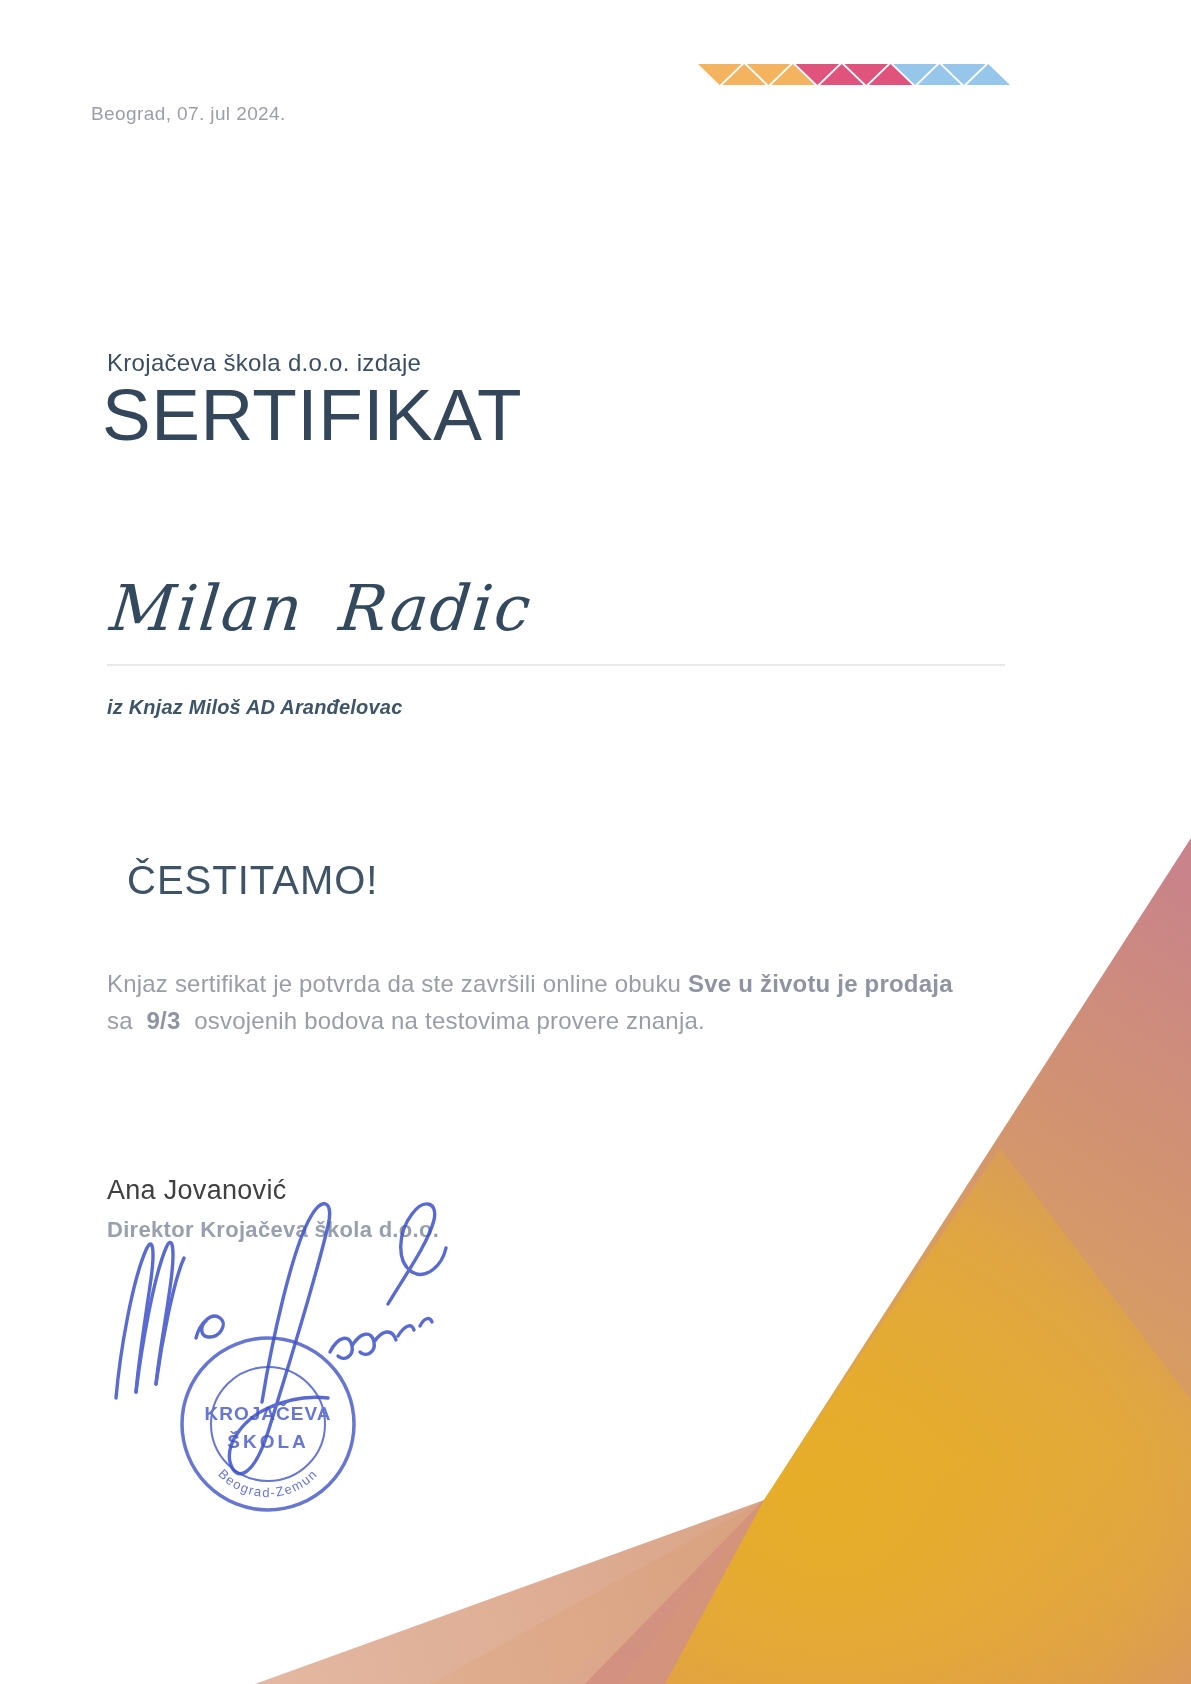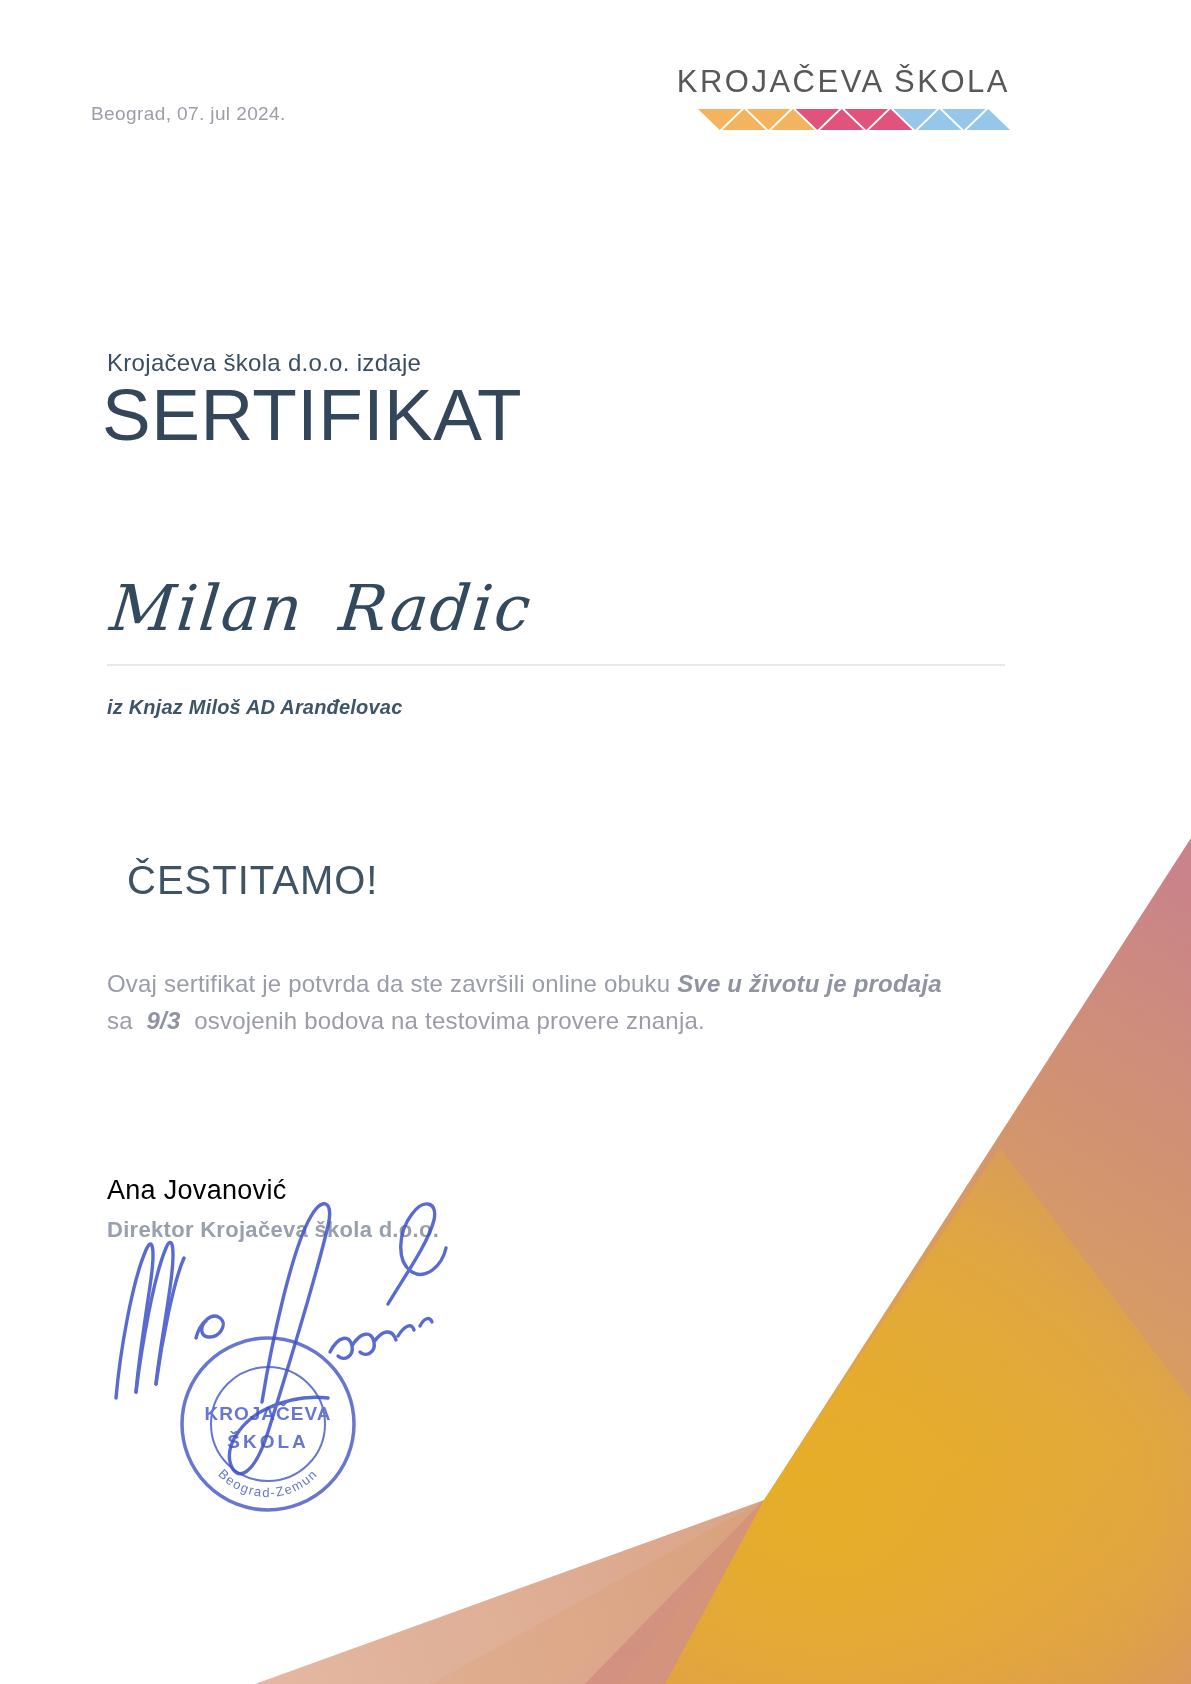--- a/index.html
+++ b/index.html
@@ -75,7 +75,6 @@
     <div class="abs date">Beograd, 07. jul 2024.</div>
 
     <div class="abs logo">
-      <div class="logo-text">KROJAČEVA ŠKOLA</div>
       <svg width="312" height="21" viewBox="0 0 345 23">
         <polygon points="0,0 48,0 24,23" fill="#F4B45F"></polygon>
         <polygon points="27,23 75,23 51,0" fill="#F4B45F"></polygon>

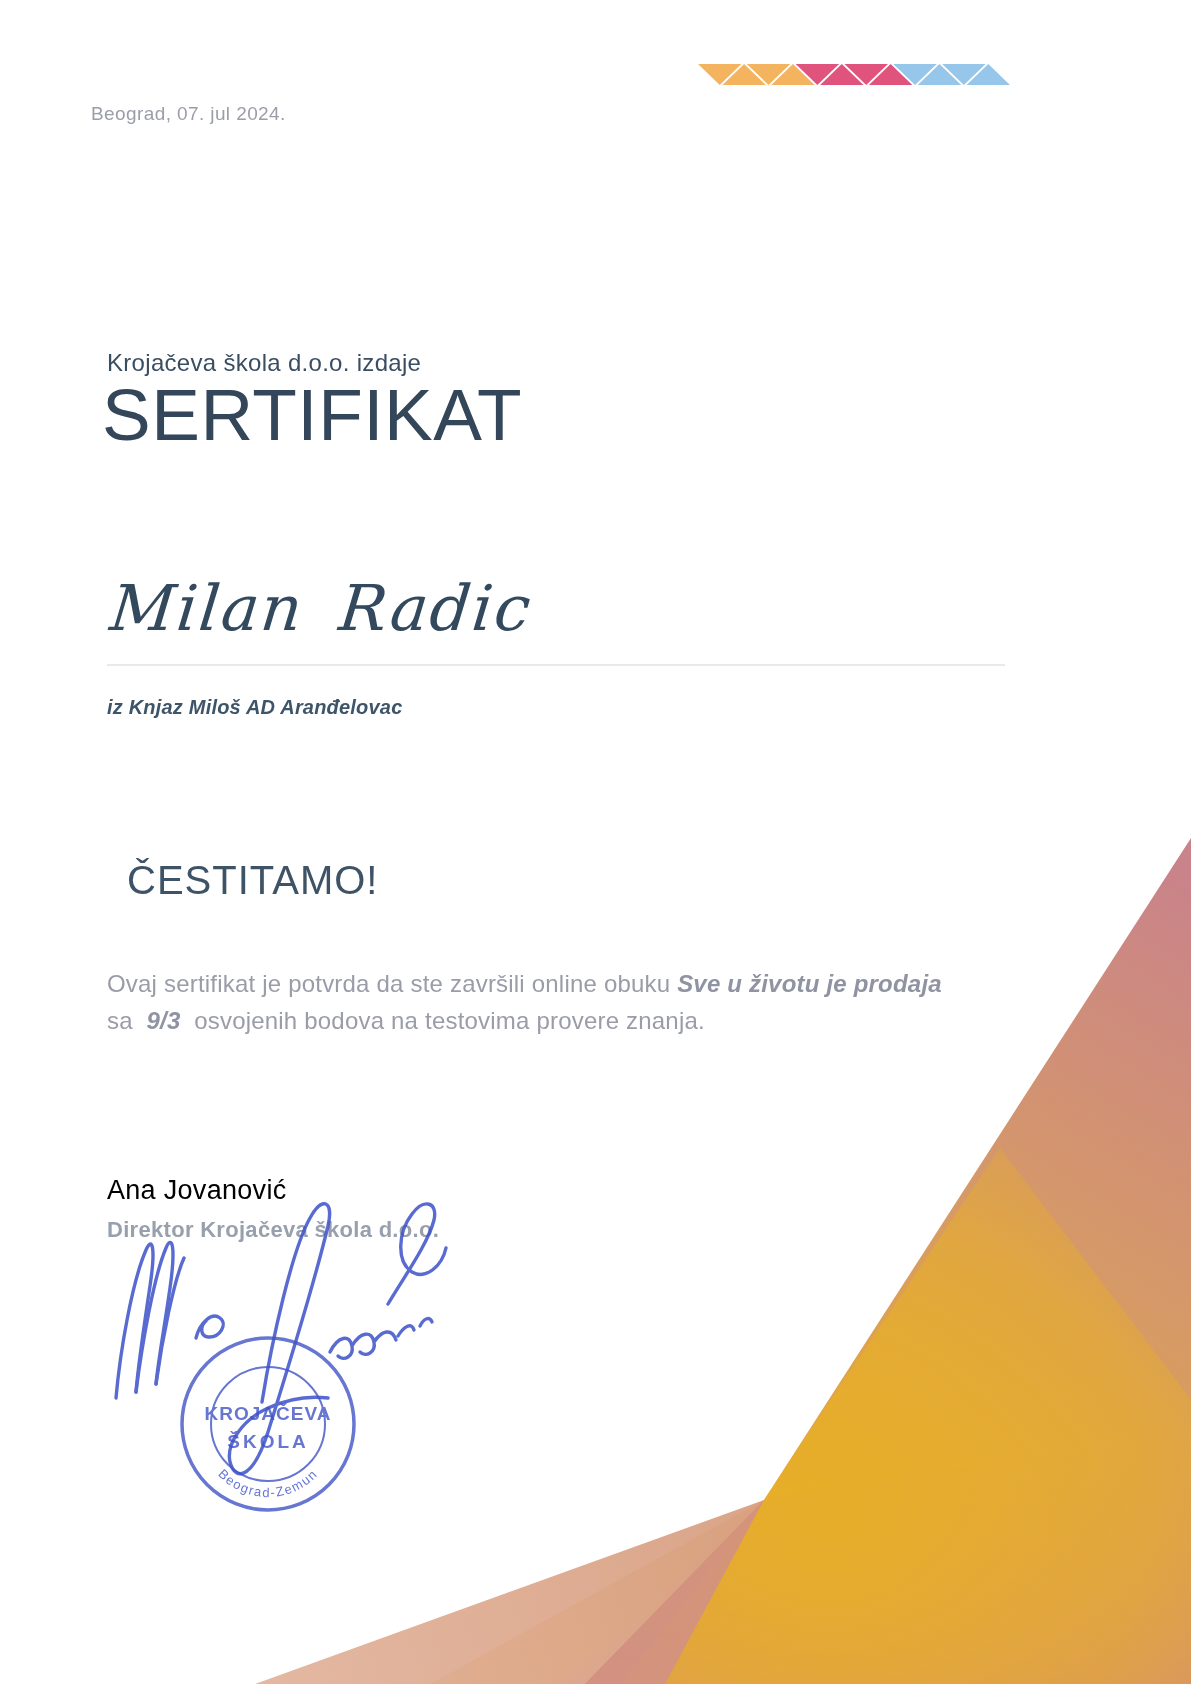--- a/index.html
+++ b/index.html
@@ -100,7 +100,7 @@
 
     <div class="abs congrats-heading">ČESTITAMO!</div>
 
-    <p class="abs body-text"><span>Ovaj sertifikat je potvrda da ste završili online obuku </span><b>Sve u životu je prodaja</b><span> sa &nbsp;</span><b>9/3</b><span>&nbsp; osvojenih bodova na testovima provere znanja.</span></p>
+    <p class="abs body-text"><span>Knjaz sertifikat je potvrda da ste završili online obuku </span><b>Sve u životu je prodaja</b><span> sa &nbsp;</span><b>9/3</b><span>&nbsp; osvojenih bodova na testovima provere znanja.</span></p>
 
     <div class="abs signatory-name">Ana Jovanović</div>
     <div class="abs signatory-role">Direktor Krojačeva škola d.o.o.</div>

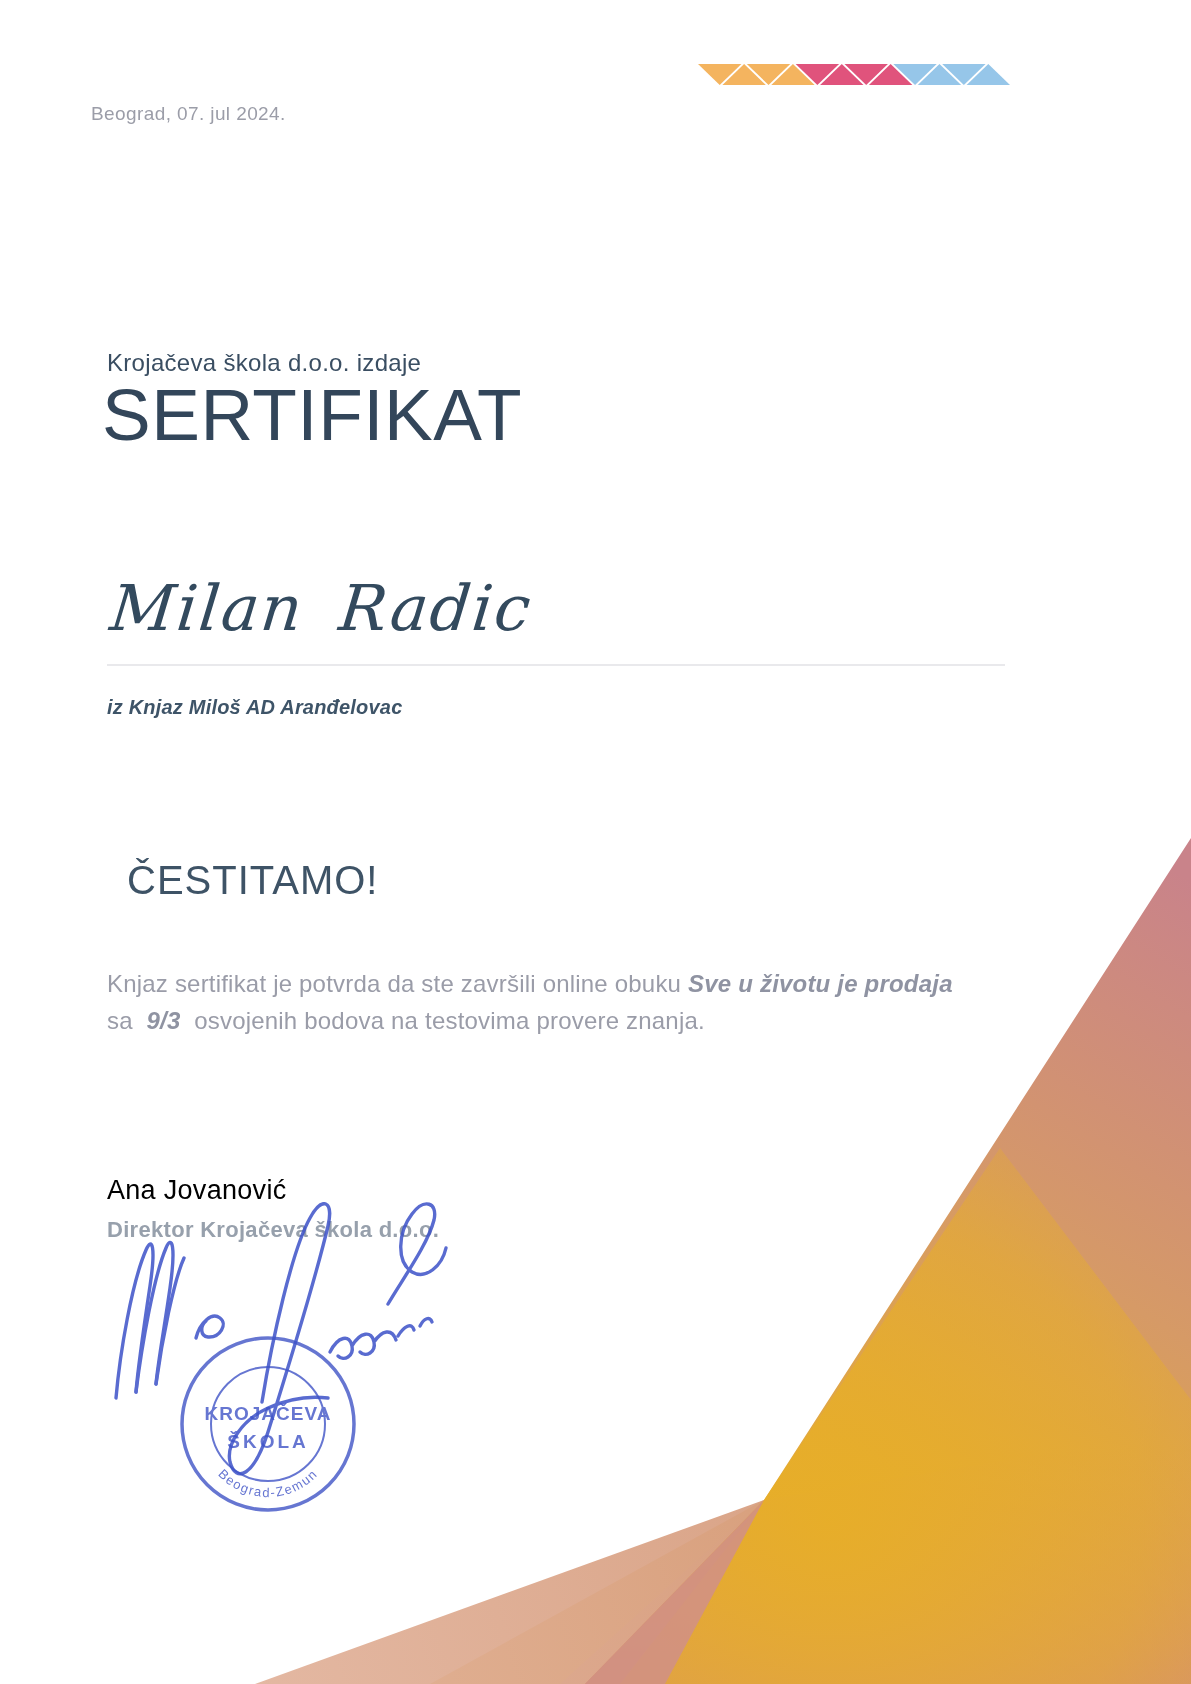--- a/index.html
+++ b/index.html
@@ -33,7 +33,7 @@
   .company{left:107px;top:696px;font-size:20px;font-style:italic;font-weight:600;color:#3E5468;letter-spacing:.2px;}
   .congrats-heading{left:107px;top:858px;font-size:40px;font-weight:500;letter-spacing:1px;color:#3E5366;margin-left:20px;}
   .body-text{left:107px;top:941px;width:860px;font-size:24px;line-height:1.56;color:#9A9CA8;letter-spacing:.2px;}
-  .body-text b{font-weight:700;color:#8F93A2;font-style:italic;}
+  .body-text b{font-weight:700;color:#8F93A2;}
   .signatory-name{left:107px;top:1175px;font-size:27px;font-weight:500;color:#000000;letter-spacing:.3px;}
   .signatory-role{left:107px;top:1217px;font-size:22px;color:#97A0AC;letter-spacing:.3px;font-weight:bold;}
 </style>

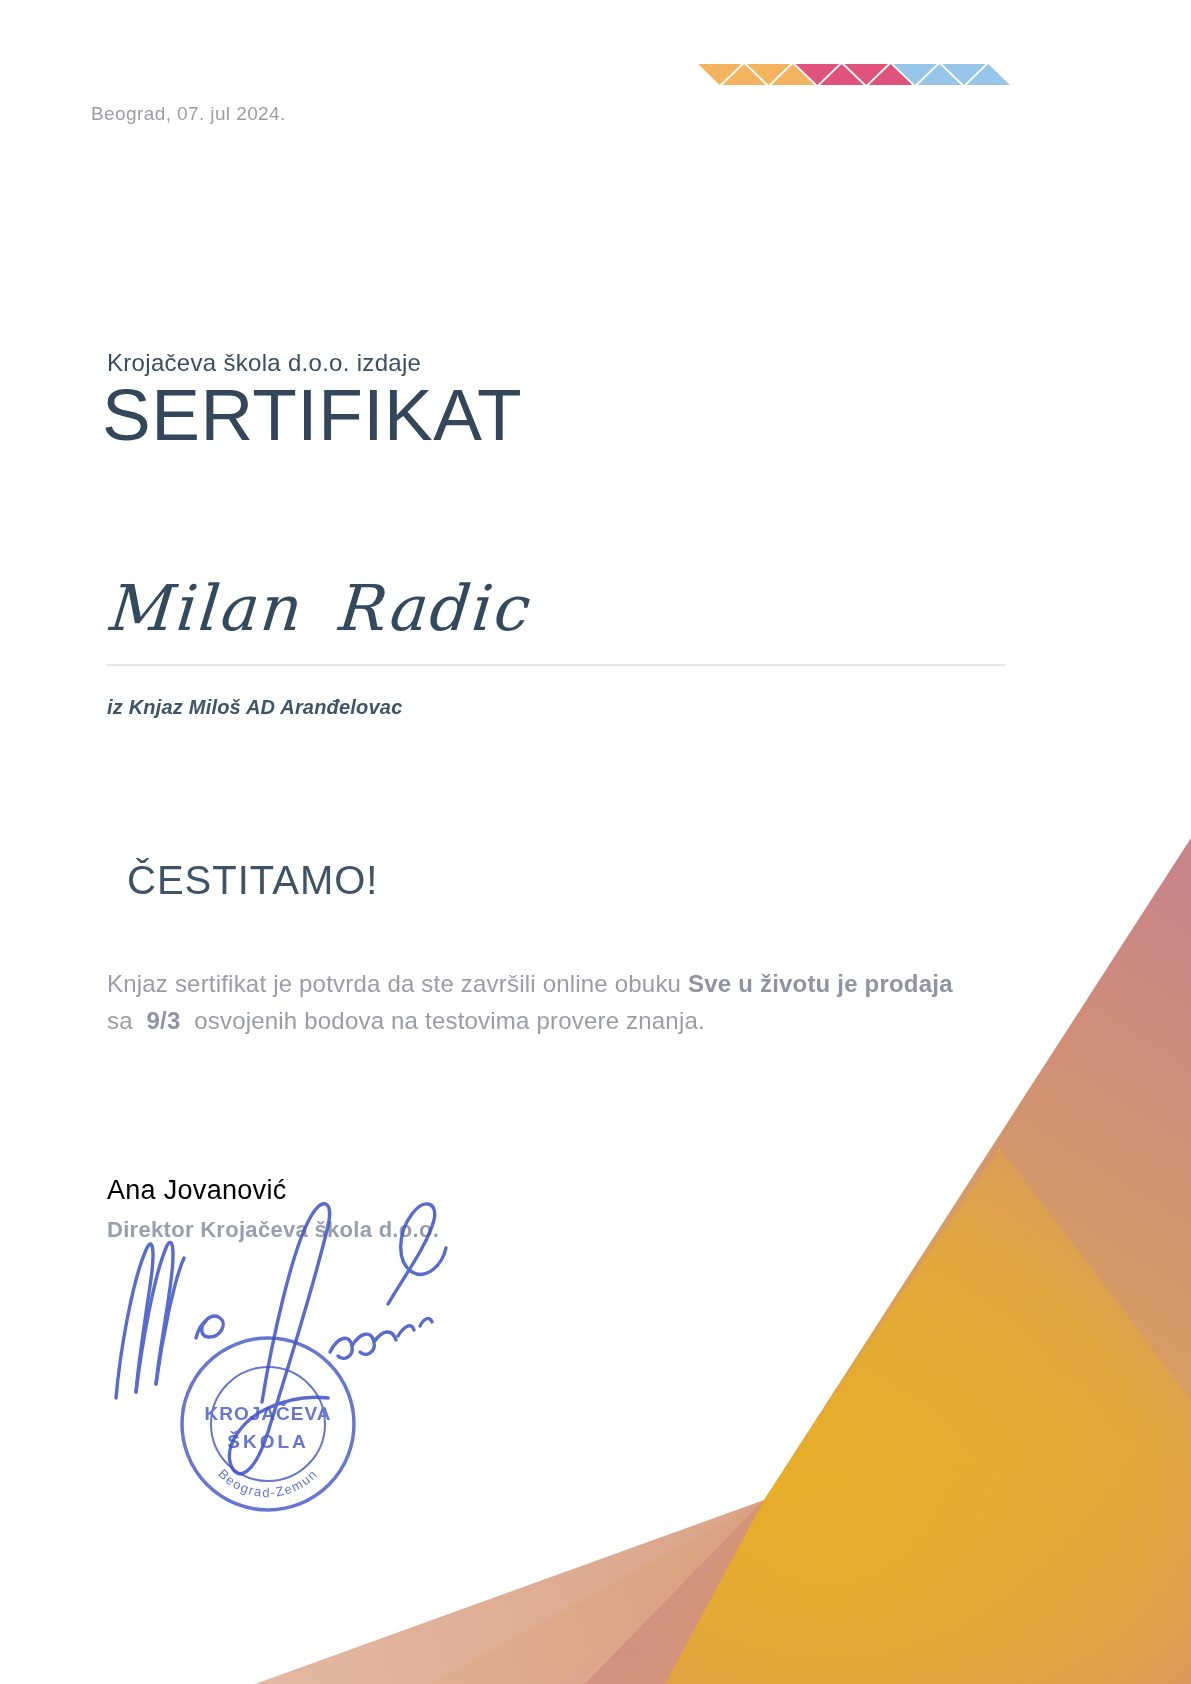--- a/index.html
+++ b/index.html
@@ -34,7 +34,7 @@
   .congrats-heading{left:107px;top:858px;font-size:40px;font-weight:500;letter-spacing:1px;color:#3E5366;margin-left:20px;}
   .body-text{left:107px;top:941px;width:860px;font-size:24px;line-height:1.56;color:#9A9CA8;letter-spacing:.2px;}
   .body-text b{font-weight:700;color:#8F93A2;}
-  .signatory-name{left:107px;top:1175px;font-size:27px;font-weight:500;color:#000000;letter-spacing:.3px;}
+  .signatory-name{left:107px;top:1175px;font-size:27px;font-weight:500;color:#404040;letter-spacing:.3px;}
   .signatory-role{left:107px;top:1217px;font-size:22px;color:#97A0AC;letter-spacing:.3px;font-weight:bold;}
 </style>
 </head>

